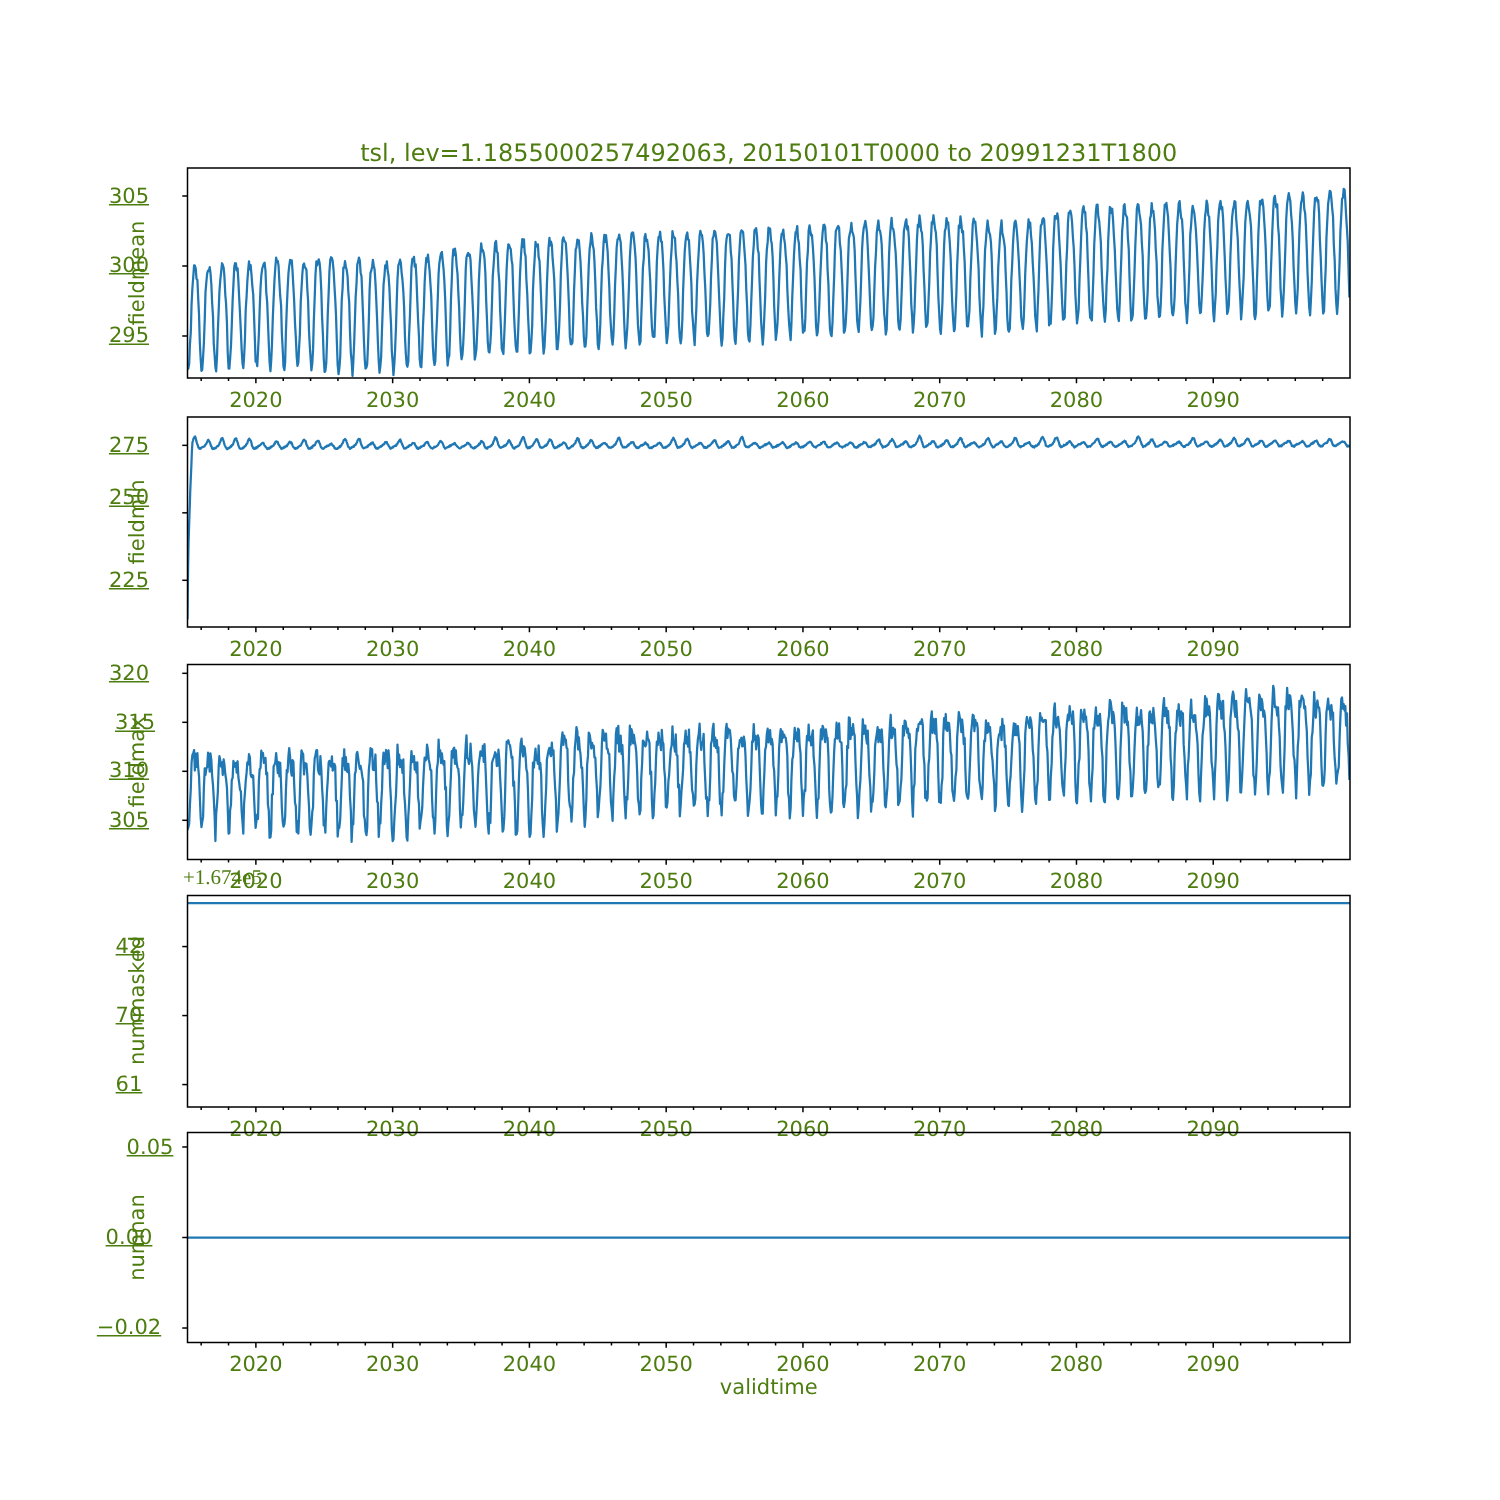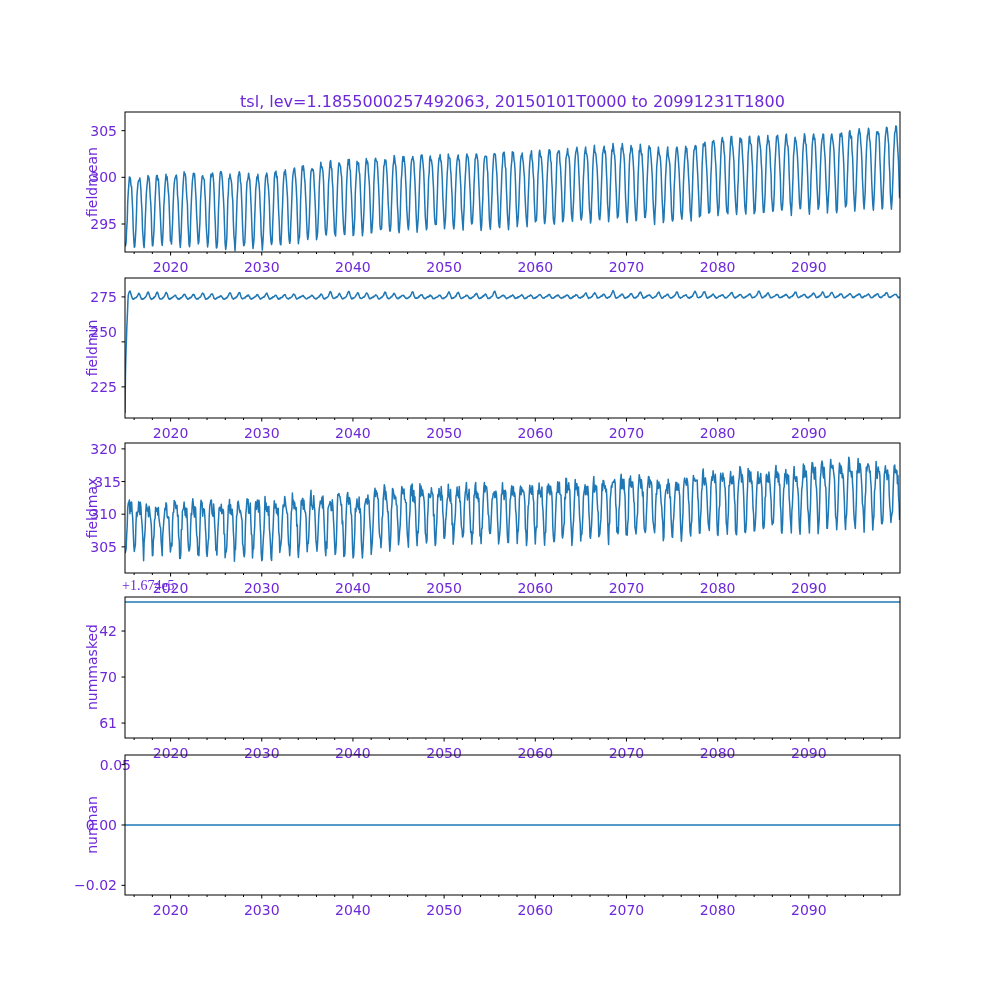--- a/index.html
+++ b/index.html
@@ -4,7 +4,7 @@
 <style>
   html,body{margin:0;padding:0;background:#fff;}
   .fig{position:relative;width:1000px;height:1000px;background:#ffffff;
-       font-family:"DejaVu Sans",sans-serif;color:#6d28d9;overflow:hidden;}
+       font-family:"DejaVu Sans",sans-serif;color:#4d7c0f;overflow:hidden;}
   .title{position:absolute;left:125px;width:775px;top:92px;text-align:center;
          font-size:16px;line-height:19px;white-space:nowrap;}
   .xlabel{position:absolute;left:125px;width:775px;top:916px;text-align:center;

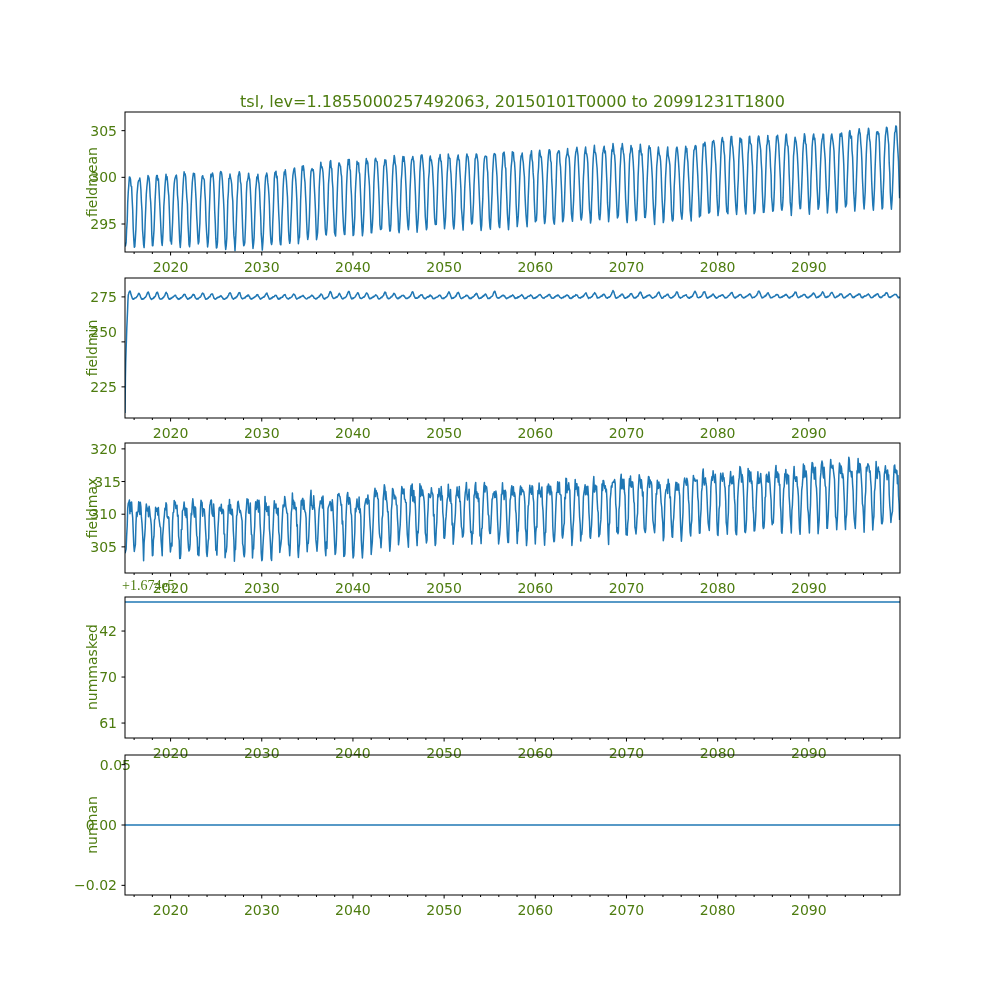--- a/index.html
+++ b/index.html
@@ -12,7 +12,7 @@
   .offset{position:absolute;left:122px;top:577px;font-size:14px;line-height:17px;font-family:Liberation Serif, serif;}
   .ylabel{position:absolute;width:200px;height:18px;left:-8px;text-align:center;
           transform:rotate(-90deg);font-size:14px;line-height:18px;white-space:nowrap;}
-  .ytick{position:absolute;text-align:right;font-size:14px;line-height:18px;height:18px;}
+  .ytick{position:absolute;text-align:center;font-size:14px;line-height:18px;height:18px;text-decoration:underline;}
   .xtick{position:absolute;text-align:center;font-size:14px;line-height:18px;height:18px;}
   svg{position:absolute;overflow:visible;}
 </style>

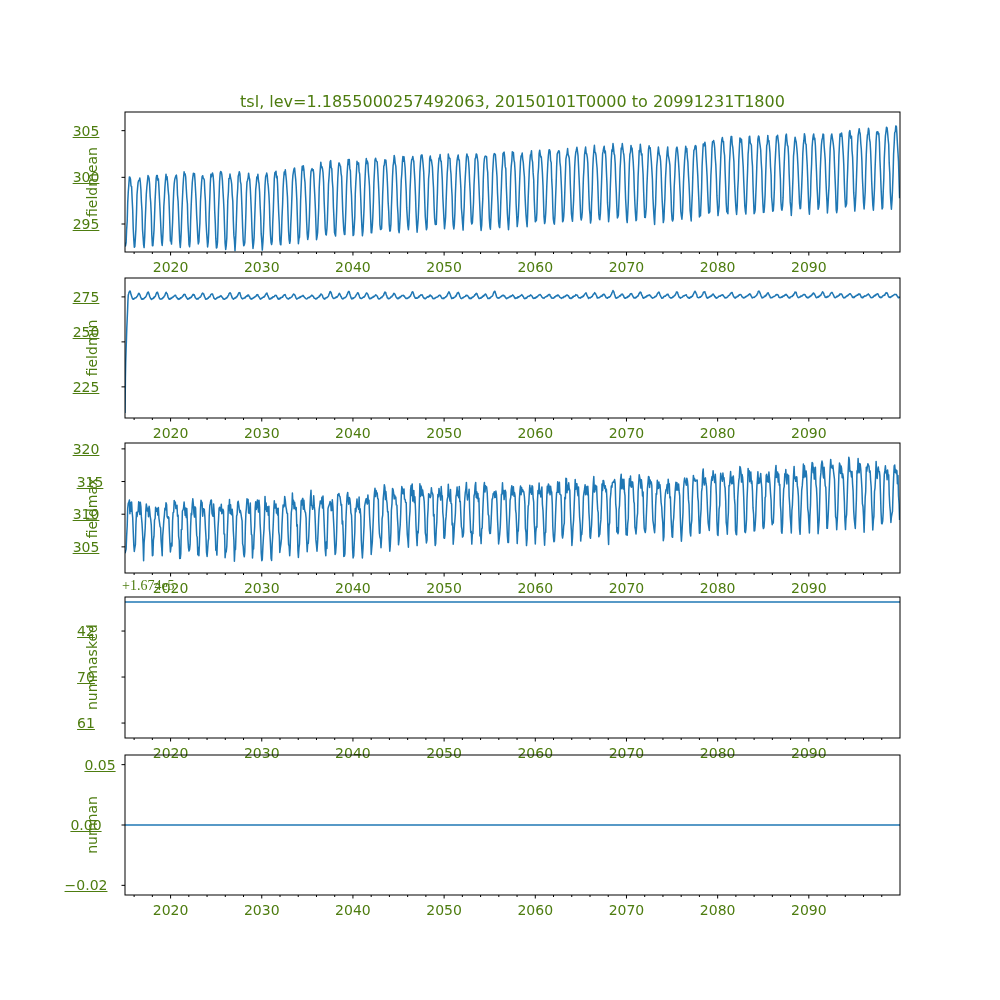--- a/index.html
+++ b/index.html
@@ -29,6 +29,7 @@
   <div class="ylabel" style="top:816px">numnan</div>
 
   <div class="offset">+1.674e5</div>
+  <div class="xlabel">validtime</div>
 
   <div></div>
   <div></div>

